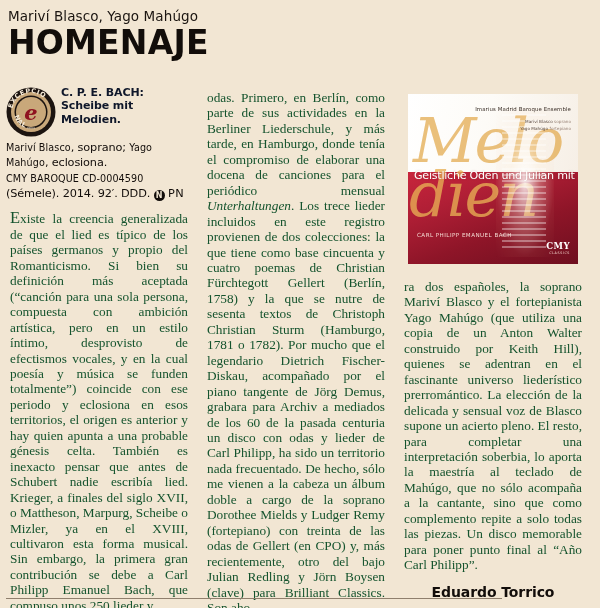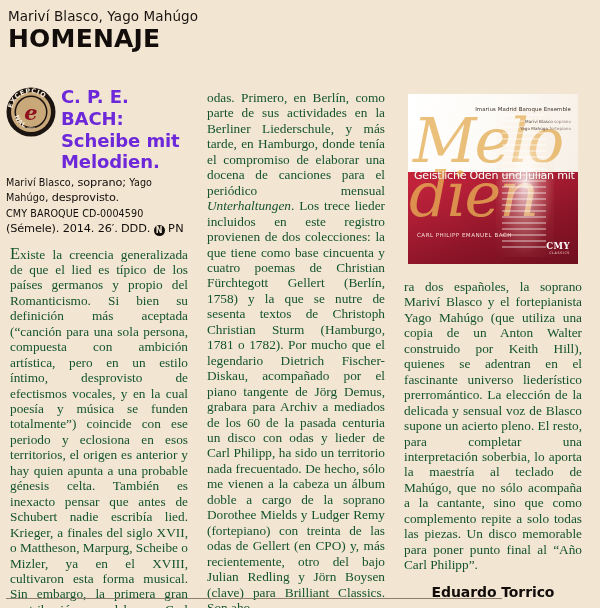--- a/index.html
+++ b/index.html
@@ -35,7 +35,7 @@
   .headline {
     font-family: "DejaVu Sans", sans-serif;
     font-weight: bold;
-    font-size: 25px;
+    font-size: 33px;
     letter-spacing: 0.2px;
     margin: 0 0 0 2px;
     line-height: 1.05;

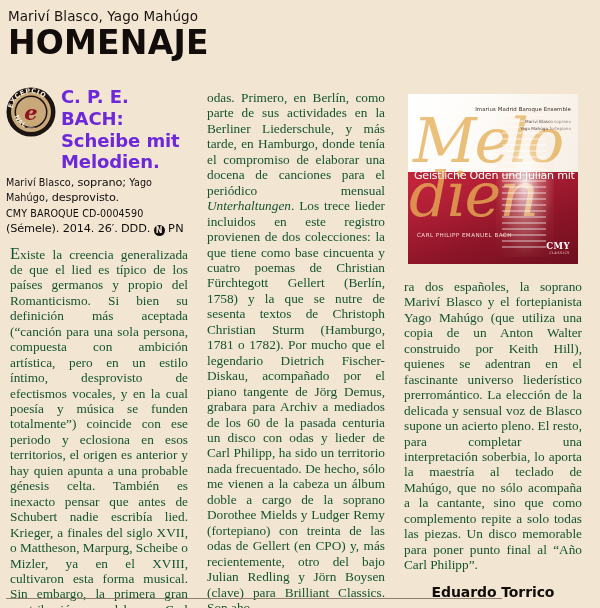--- a/index.html
+++ b/index.html
@@ -74,9 +74,9 @@
   .disc-title {
     font-family: "DejaVu Sans", sans-serif;
     font-weight: bold;
-    font-size: 18px;
+    font-size: 11px;
     line-height: 1.21;
-    color: #6d28d9;
+    color: #0f172a;
     letter-spacing: -0.1px;
   }
   .disc-meta {

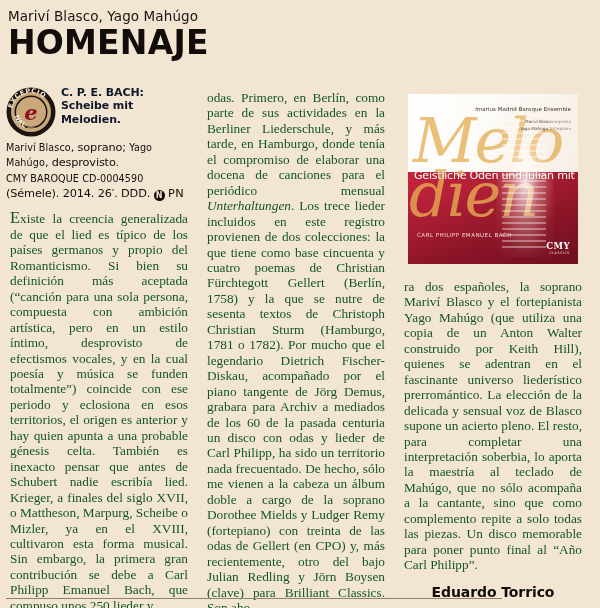--- a/index.html
+++ b/index.html
@@ -317,7 +317,7 @@
         </div>
       </div>
 
-      <div class="disc-meta"><span class="sc">Mariví Blasco</span><span>, soprano; </span><span class="sc">Yago Mahúgo</span><span>, desprovisto.</span><br><span class="sc">CMY BAROQUE CD-0004590</span><br><span>(Sémele). 2014. 26′. DDD.</span> <span class="mark">N</span> <span class="pn">PN</span></div>
+      <div class="disc-meta"><span class="sc">Mariví Blasco</span><span>, soprano; </span><span class="sc">Yago Mahúgo</span><span>, eclosiona.</span><br><span class="sc">CMY BAROQUE CD-0004590</span><br><span>(Sémele). 2014. 26′. DDD.</span> <span class="mark">N</span> <span class="pn">PN</span></div>
 
       <p class="body-text dropcapline">Existe la creencia generalizada de que el lied es típico de los países germanos y propio del Romanticismo. Si bien su definición más aceptada (“canción para una sola persona, compuesta con ambición artística, pero en un estilo íntimo, desprovisto de efectismos vocales, y en la cual poesía y música se funden totalmente”) coincide con ese periodo y eclosiona en esos territorios, el origen es anterior y hay quien apunta a una probable génesis celta. También es inexacto pensar que antes de Schubert nadie escribía lied. Krieger, a finales del siglo XVII, o Mattheson, Marpurg, Scheibe o Mizler, ya en el XVIII, cultivaron esta forma musical. Sin embargo, la primera gran contribución se debe a Carl Philipp Emanuel Bach, que compuso unos 250 lieder y</p>
     </div>

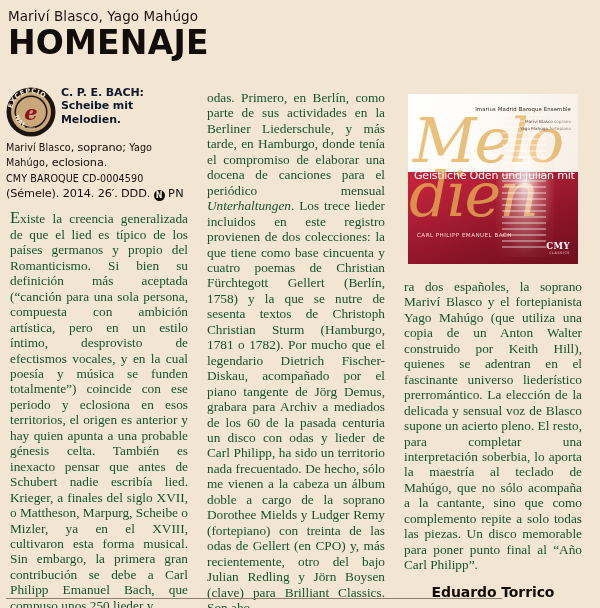--- a/index.html
+++ b/index.html
@@ -317,7 +317,7 @@
         </div>
       </div>
 
-      <div class="disc-meta"><span class="sc">Mariví Blasco</span><span>, soprano; </span><span class="sc">Yago Mahúgo</span><span>, eclosiona.</span><br><span class="sc">CMY BAROQUE CD-0004590</span><br><span>(Sémele). 2014. 26′. DDD.</span> <span class="mark">N</span> <span class="pn">PN</span></div>
+      <div class="disc-meta"><span class="sc">Mariví Blasco</span><span>, soprano; </span><span class="sc">Yago Mahúgo</span><span>, eclosiona.</span><br><span class="sc">CMY BAROQUE CD-0004590</span><br><span>(Sémele). 2014. 92′. DDD.</span> <span class="mark">N</span> <span class="pn">PN</span></div>
 
       <p class="body-text dropcapline">Existe la creencia generalizada de que el lied es típico de los países germanos y propio del Romanticismo. Si bien su definición más aceptada (“canción para una sola persona, compuesta con ambición artística, pero en un estilo íntimo, desprovisto de efectismos vocales, y en la cual poesía y música se funden totalmente”) coincide con ese periodo y eclosiona en esos territorios, el origen es anterior y hay quien apunta a una probable génesis celta. También es inexacto pensar que antes de Schubert nadie escribía lied. Krieger, a finales del siglo XVII, o Mattheson, Marpurg, Scheibe o Mizler, ya en el XVIII, cultivaron esta forma musical. Sin embargo, la primera gran contribución se debe a Carl Philipp Emanuel Bach, que compuso unos 250 lieder y</p>
     </div>

